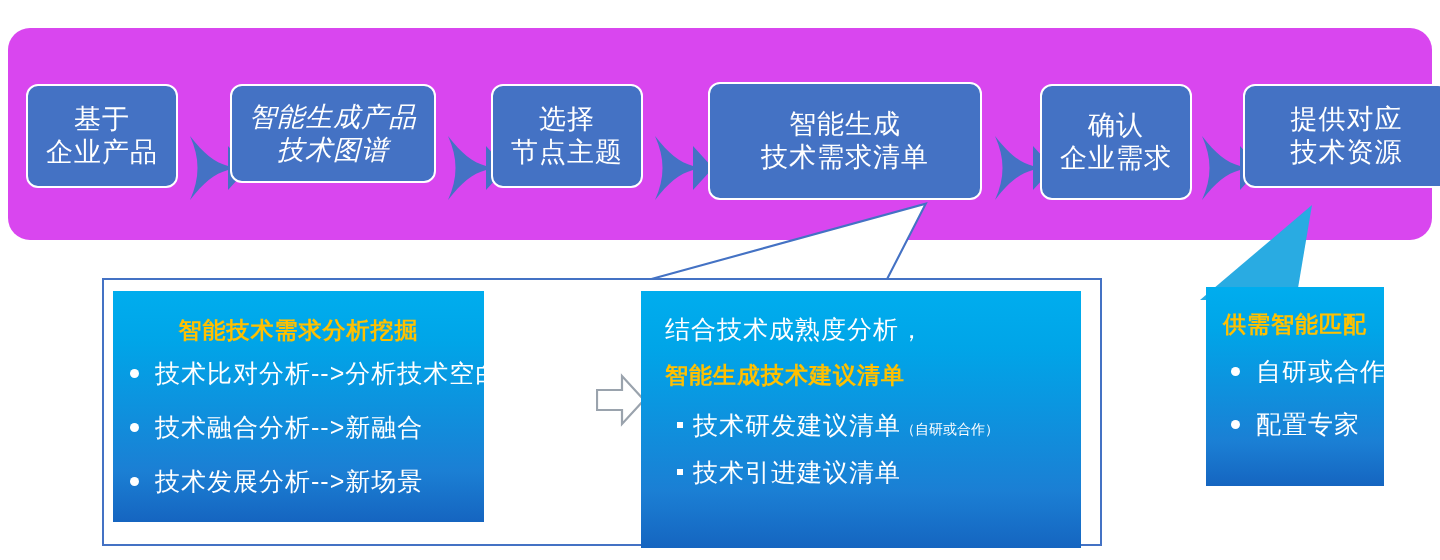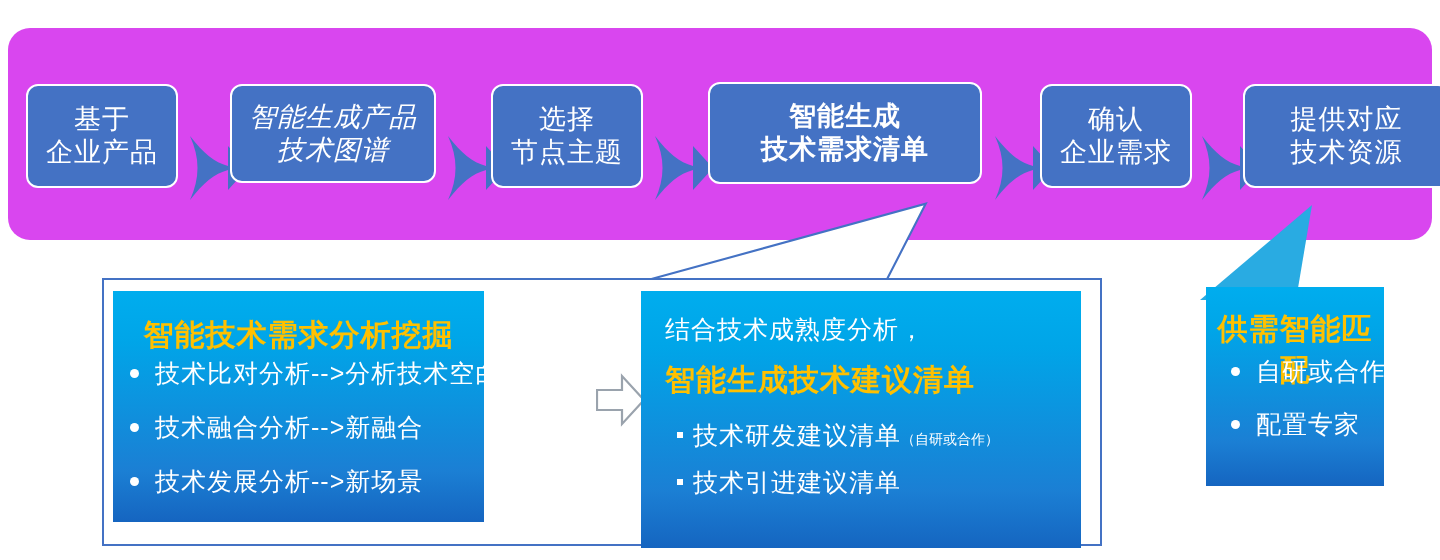--- a/index.html
+++ b/index.html
@@ -204,7 +204,7 @@
     <path d="M2,4 C16,22 26,30 40,34 L40,14 L60,36 L40,58 L40,38 C26,42 16,50 2,68 C12,46 12,26 2,4 Z" fill="#4472c4"></path>
   </svg>
 
-  <div class="flow-step" id="fs4" style="left:700px; top:54px; width:274px; height:102px;font-weight:bold;">
+  <div class="flow-step" id="fs4" style="left:700px; top:54px; width:274px; height:118px;">
     <span class="l">智能生成</span>
     <span class="l">技术需求清单</span>
   </div>

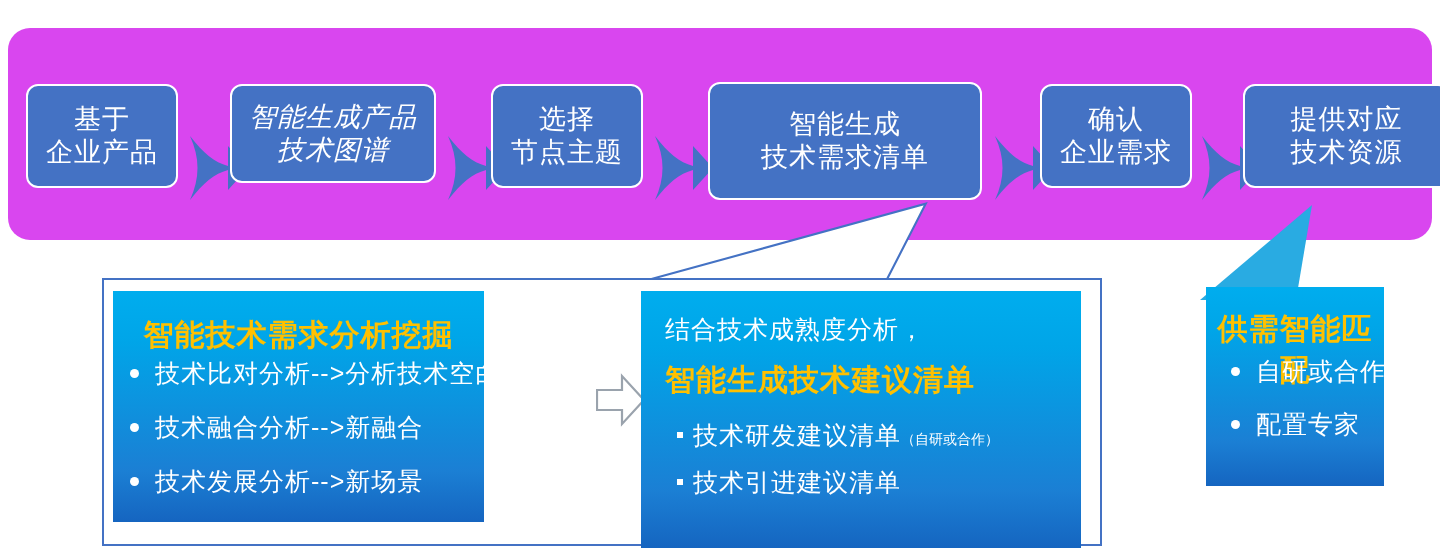--- a/index.html
+++ b/index.html
@@ -213,7 +213,7 @@
     <path d="M2,4 C16,22 26,30 40,34 L40,14 L60,36 L40,58 L40,38 C26,42 16,50 2,68 C12,46 12,26 2,4 Z" fill="#4472c4"></path>
   </svg>
 
-  <div class="flow-step" id="fs5" style="left:1032px; top:56px; width:152px; height:104px;">
+  <div class="flow-step" id="fs5" style="left:1032px; top:56px; width:152px; height:116px;">
     <span class="l">确认</span>
     <span class="l">企业需求</span>
   </div>

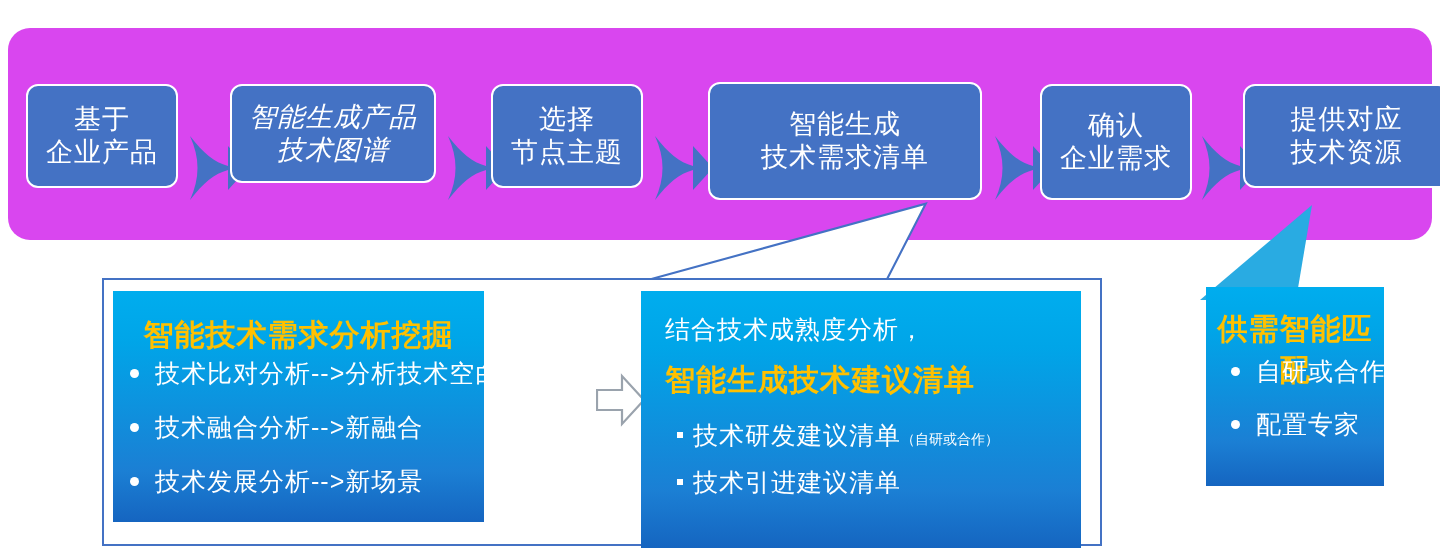--- a/index.html
+++ b/index.html
@@ -79,7 +79,7 @@
   .panel-title {
     color: #ffc000;
     font-weight: bold;
-    font-size: 30px;
+    font-size: 23px;
     letter-spacing: 1px;
     font-family: Liberation Mono, monospace;
   }

